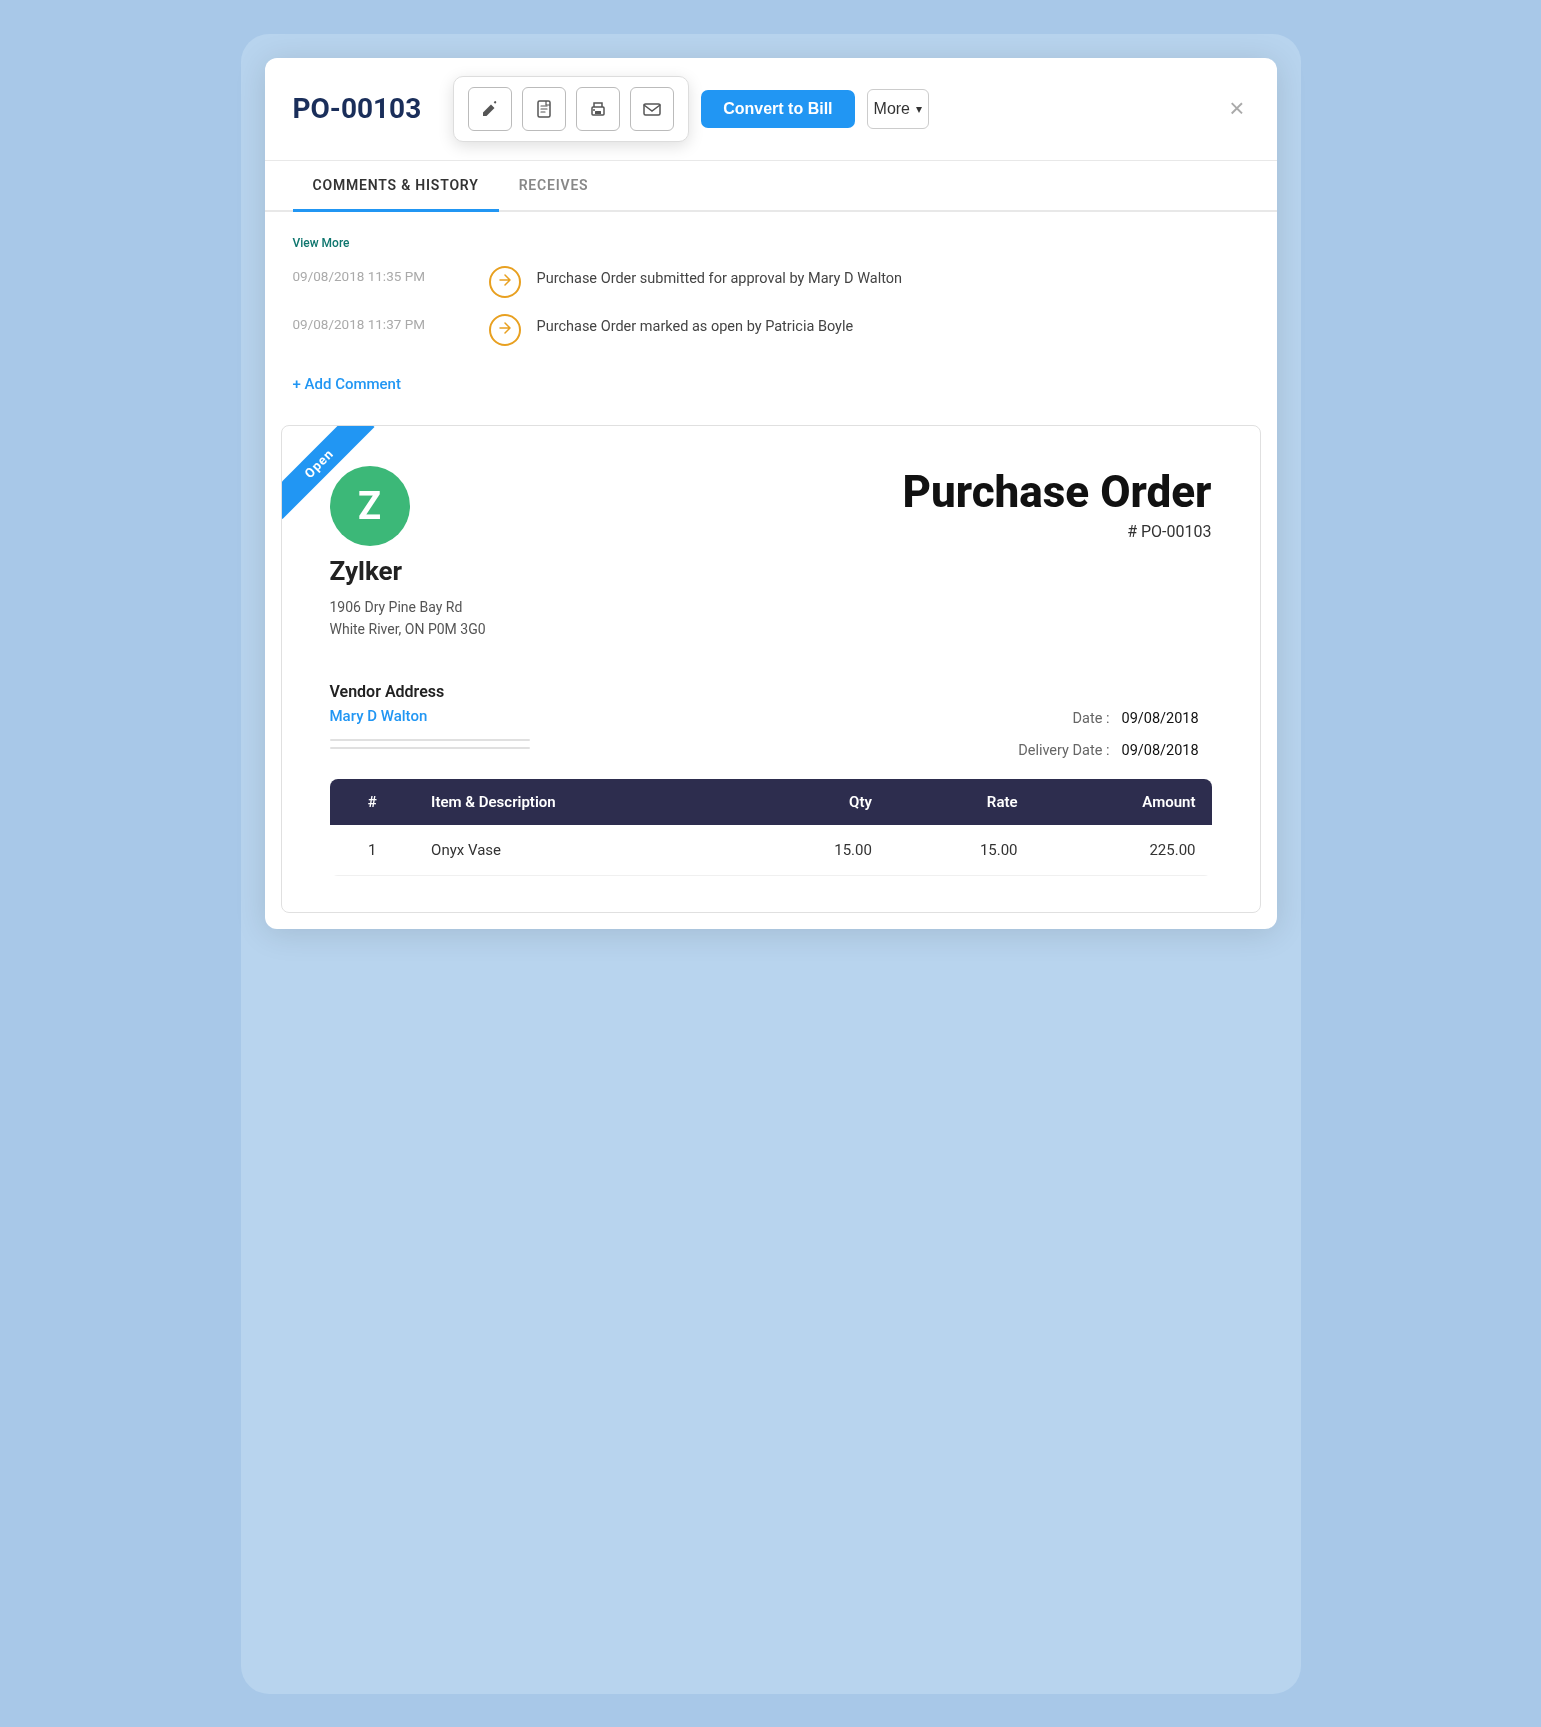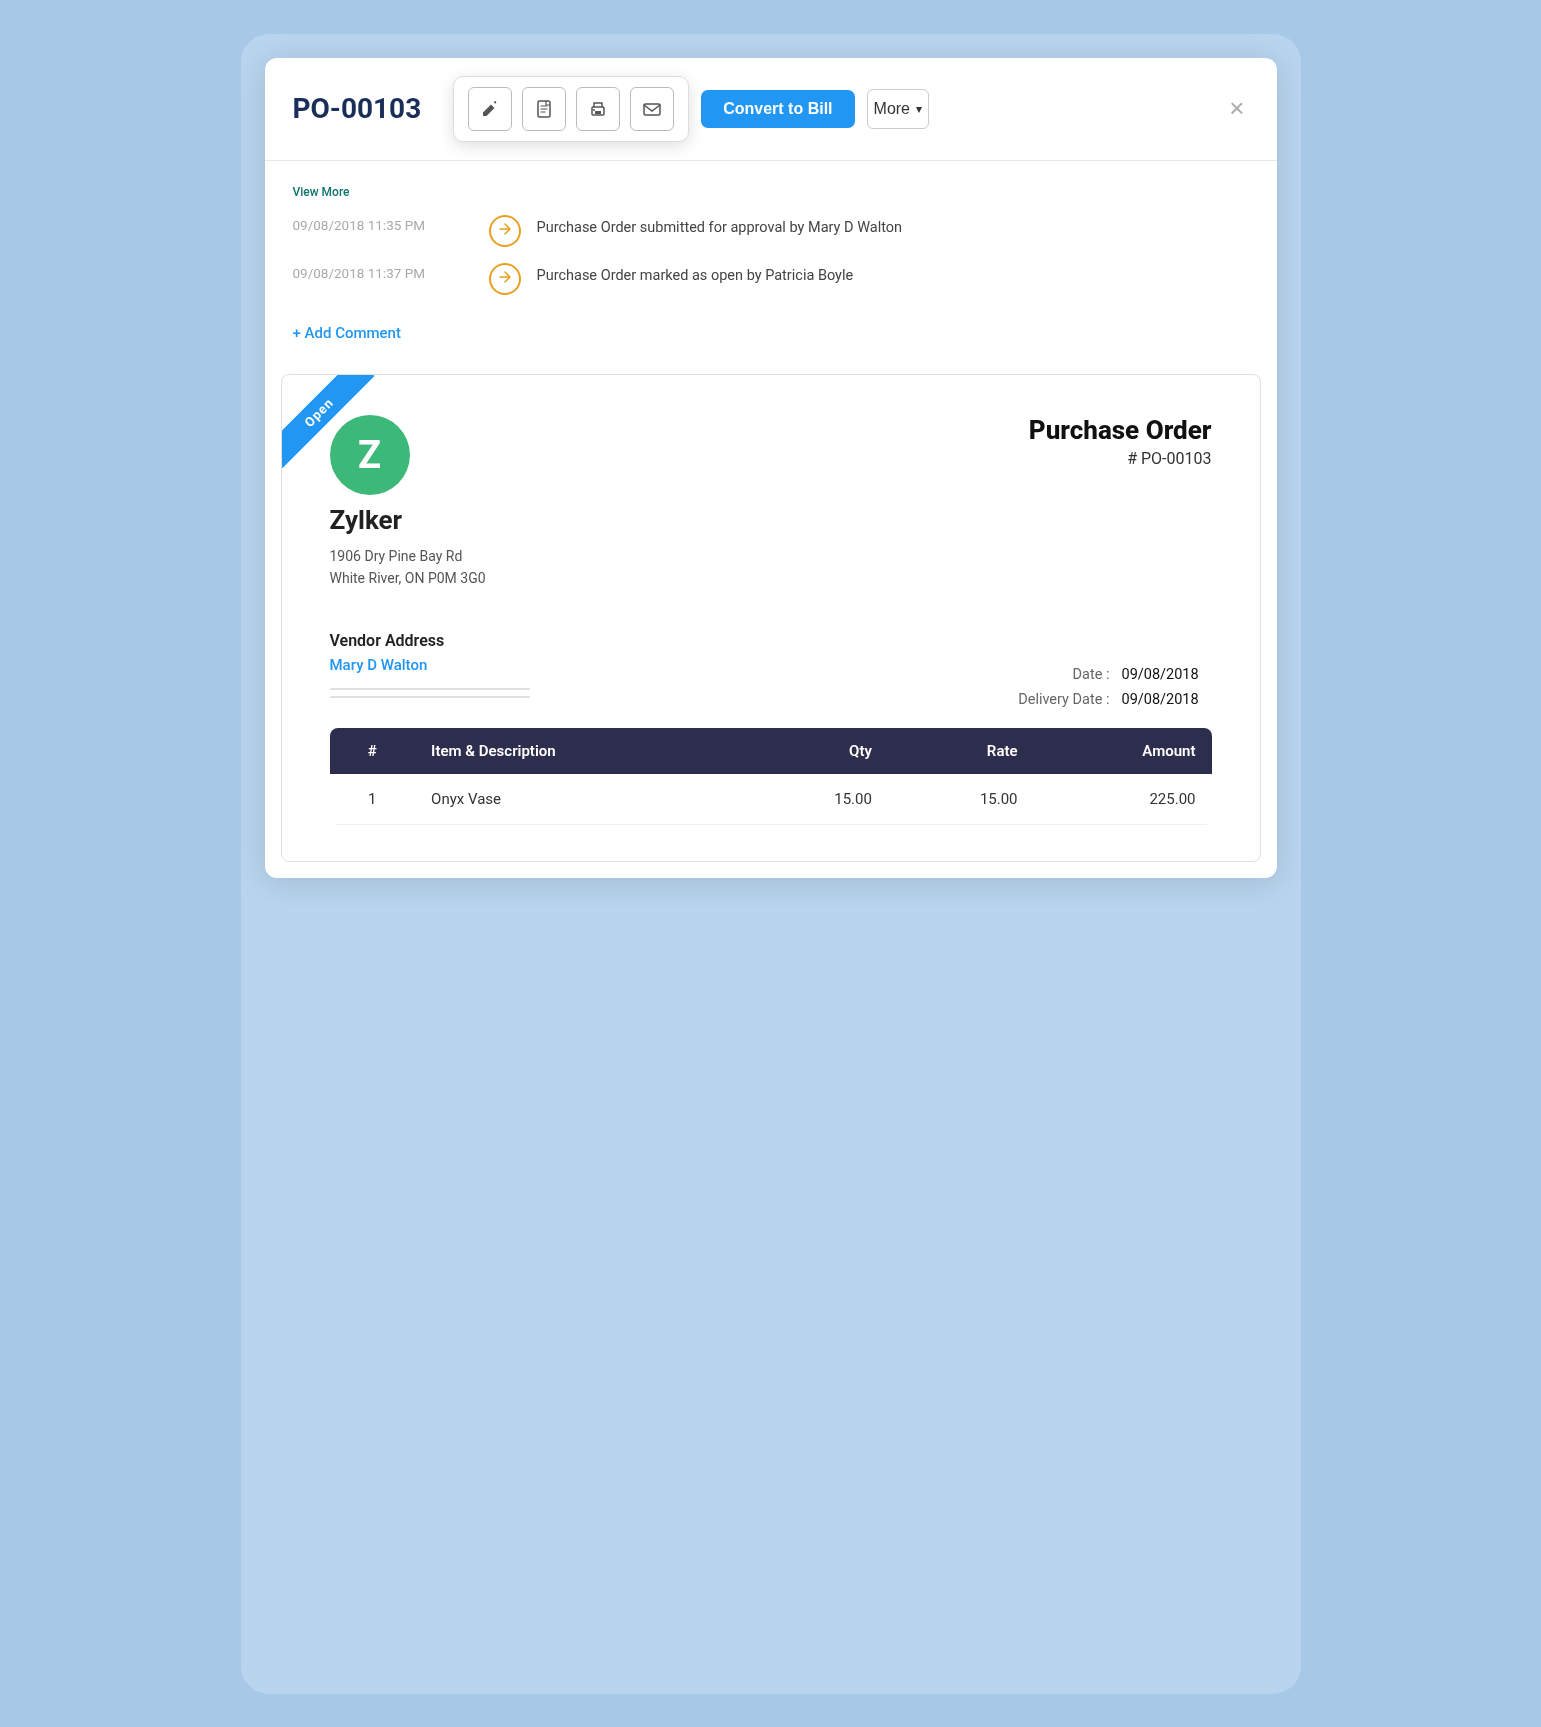--- a/index.html
+++ b/index.html
@@ -386,6 +386,10 @@
       <button class="close-btn">×</button>
     </div>
 
+    <div class="tabs">
+      <div class="tab active">COMMENTS &amp; HISTORY</div>
+      <div class="tab">RECEIVES</div>
+    </div>
 
     <div class="comments-section">
       <a class="view-more-link">View More</a>

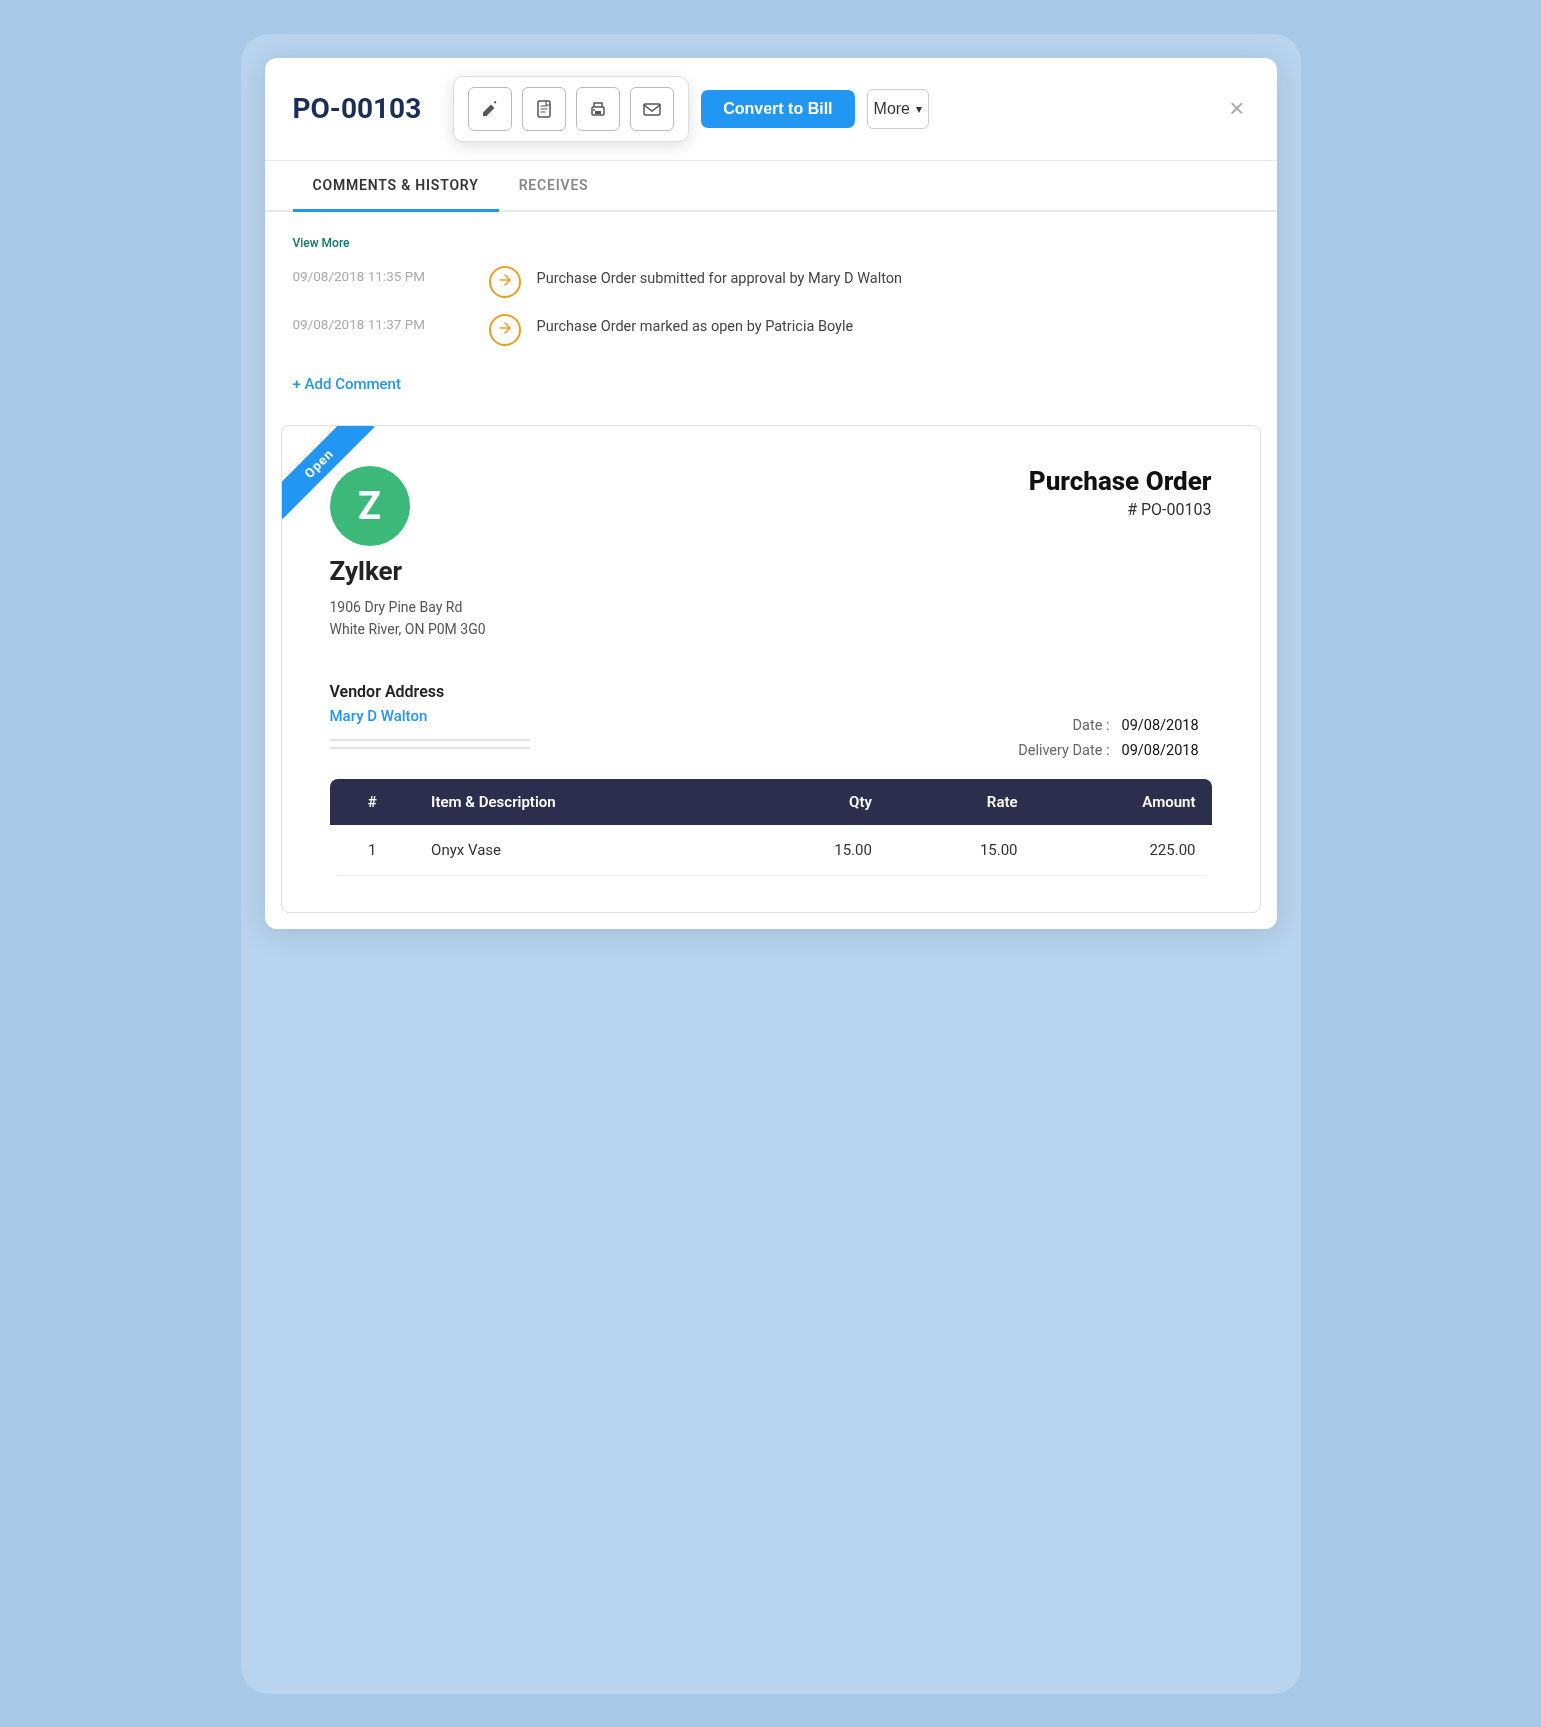--- a/index.html
+++ b/index.html
@@ -251,7 +251,7 @@
       text-align: right;
     }
     .po-title-block h1 {
-      font-size: 26px;
+      font-size: 44px;
       font-weight: 800;
       color: #111;
     }

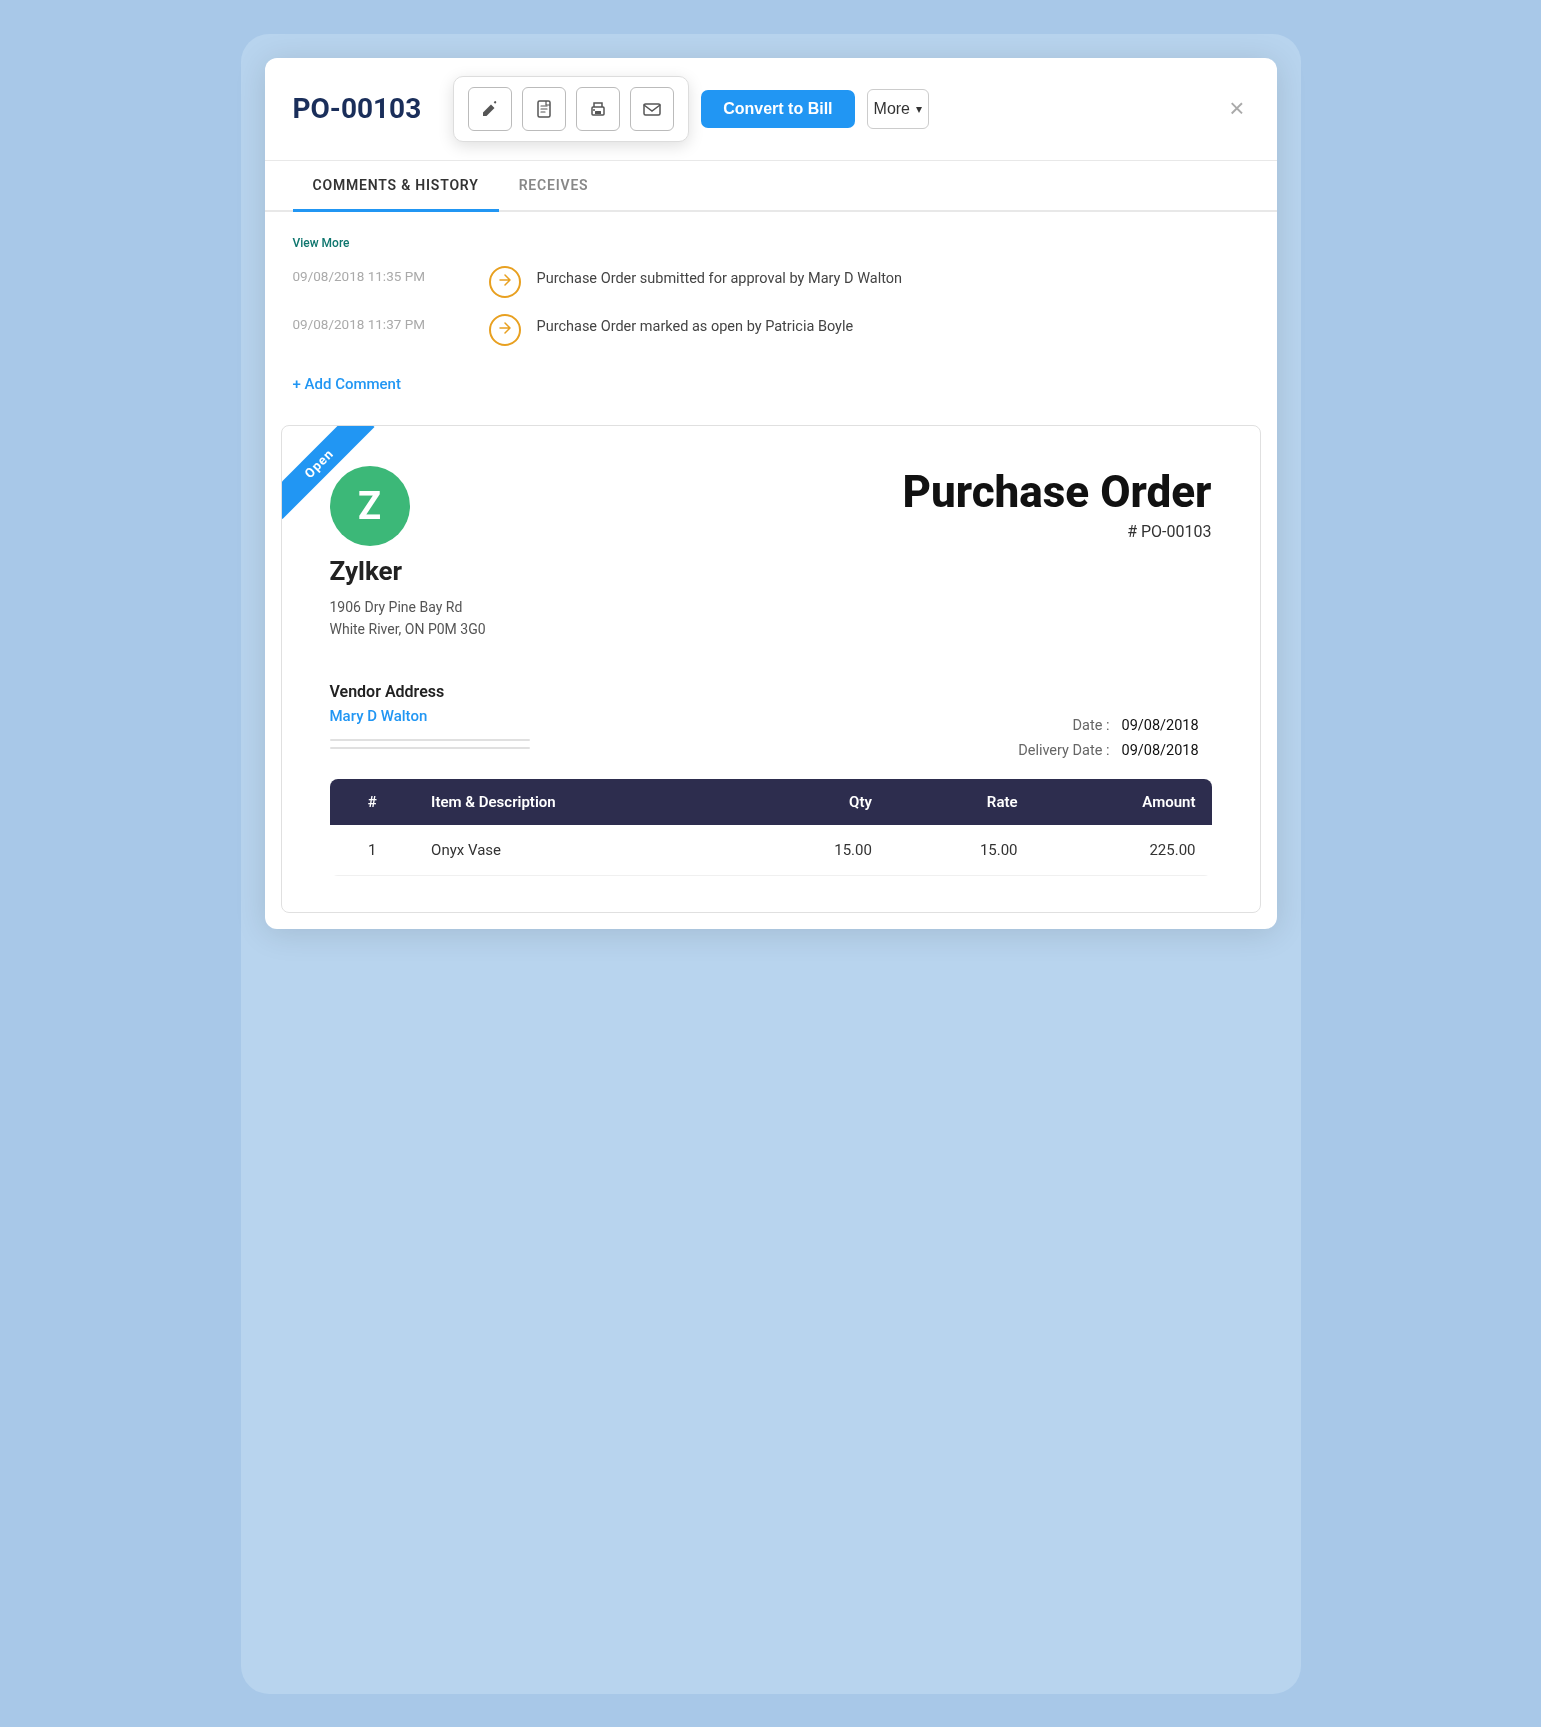--- a/index.html
+++ b/index.html
@@ -290,7 +290,7 @@
     .po-dates {
       display: flex;
       flex-direction: column;
-      gap: 8px;
+      gap: 15px;
       text-align: right;
       margin-top: 30px;
     }

